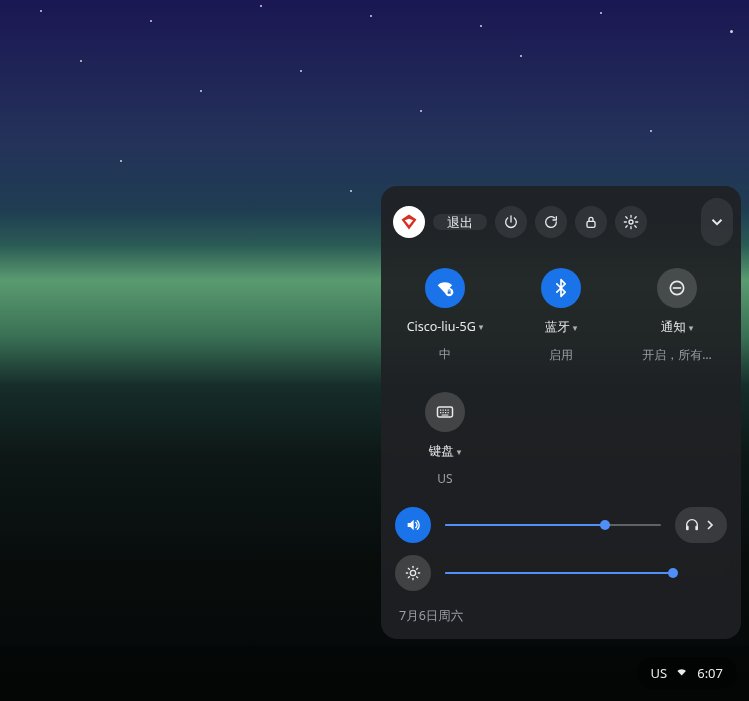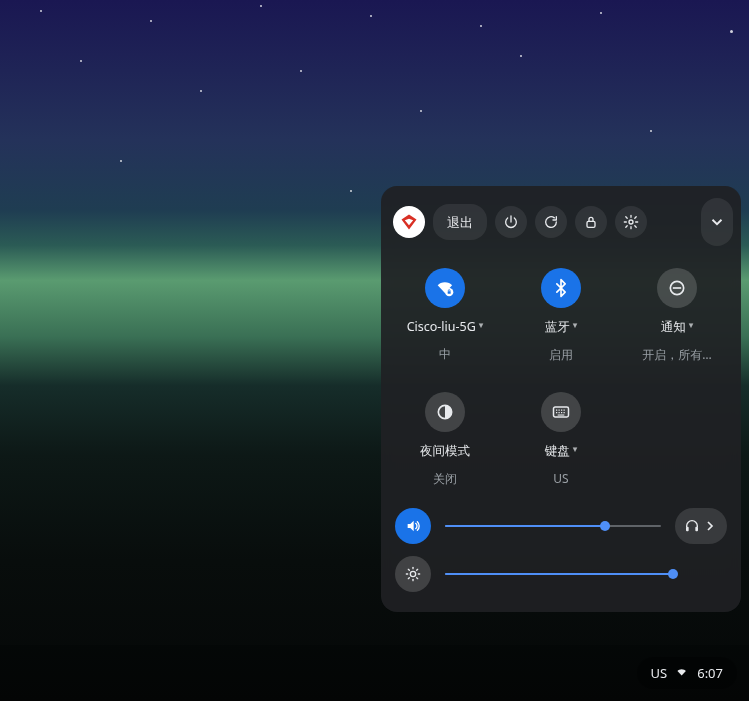--- a/index.html
+++ b/index.html
@@ -40,7 +40,7 @@
   }
   .avatar svg { width: 20px; height: 20px; }
   .signout-btn {
-    height: 36px;
+    height: 16px;
     padding: 0 14px;
     border-radius: 16px;
     background: rgba(255,255,255,.08);

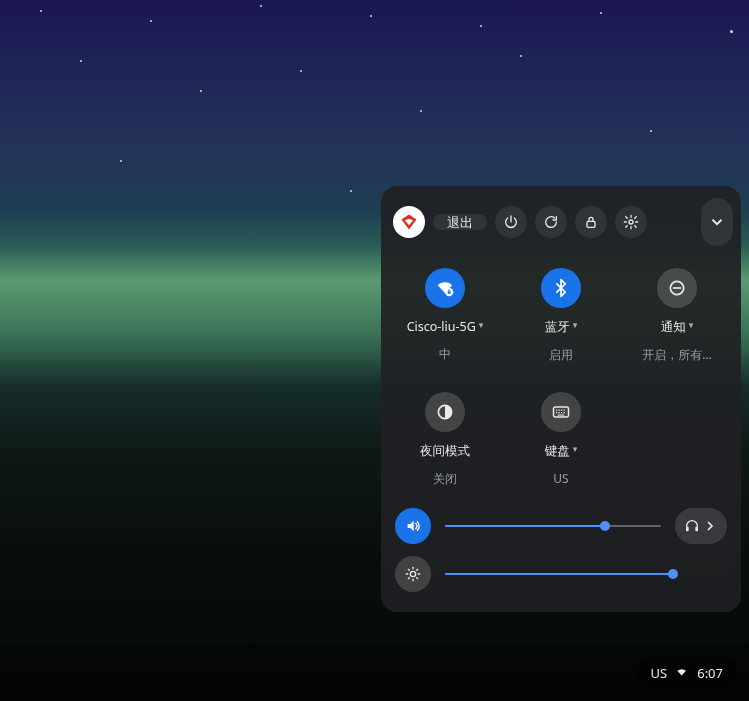--- a/index.html
+++ b/index.html
@@ -91,7 +91,7 @@
   .tile-circle.active { background: #1a73e8; color: #fff; }
   .tile-circle.inactive { background: rgba(255,255,255,.16); color: #e8eaed; }
   .tile-circle svg { width: 20px; height: 20px; }
-  .tile-title-row { display: flex; gap: 3px; font-size: 12.5px; color: #e8eaed; }
+  .tile-title-row { display: flex; align-items: center; gap: 3px; font-size: 12.5px; color: #e8eaed; }
   .tile-title-row .caret { font-size: 9px; opacity: .7; }
   .tile-sub { font-size: 12px; color: #9aa0a6; max-width: 100px; overflow: hidden; white-space: nowrap; text-overflow: ellipsis; text-align: center; }
 

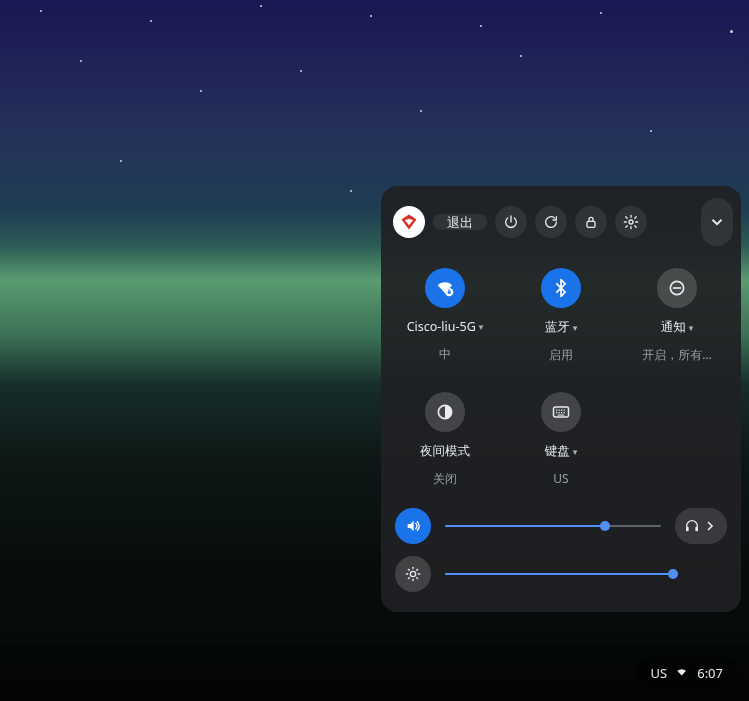--- a/index.html
+++ b/index.html
@@ -251,18 +251,6 @@
       <div class="tile-sub">开启，所有…</div>
     </div>
 
-    <div class="tile">
-      <div class="tile-circle inactive">
-        <svg viewBox="0 0 24 24">
-            <circle cx="12" cy="12" r="8" fill="none" stroke="#e8eaed" stroke-width="2"></circle>
-            <path d="M12 4a8 8 0 0 1 0 16z" fill="#e8eaed" stroke="none"></path>
-          </svg>
-      </div>
-      <div class="tile-title-row">
-        <span>夜间模式</span>
-      </div>
-      <div class="tile-sub">关闭</div>
-    </div>
 
     <div class="tile">
       <div class="tile-circle inactive">

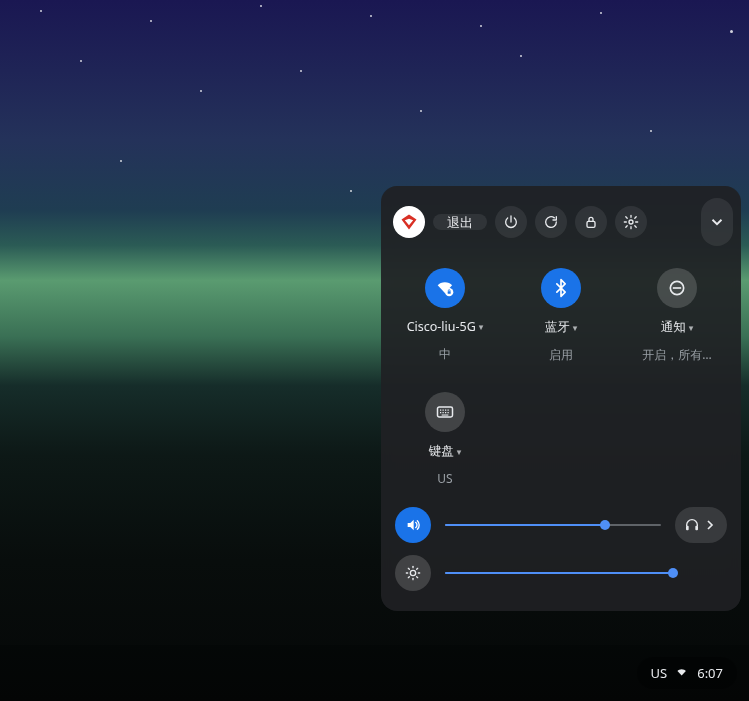--- a/index.html
+++ b/index.html
@@ -324,6 +324,7 @@
     </div>
   </div>
 
+  <div class="footer-date">7月6日周六</div>
 </div>
 
 <div class="shelf">

